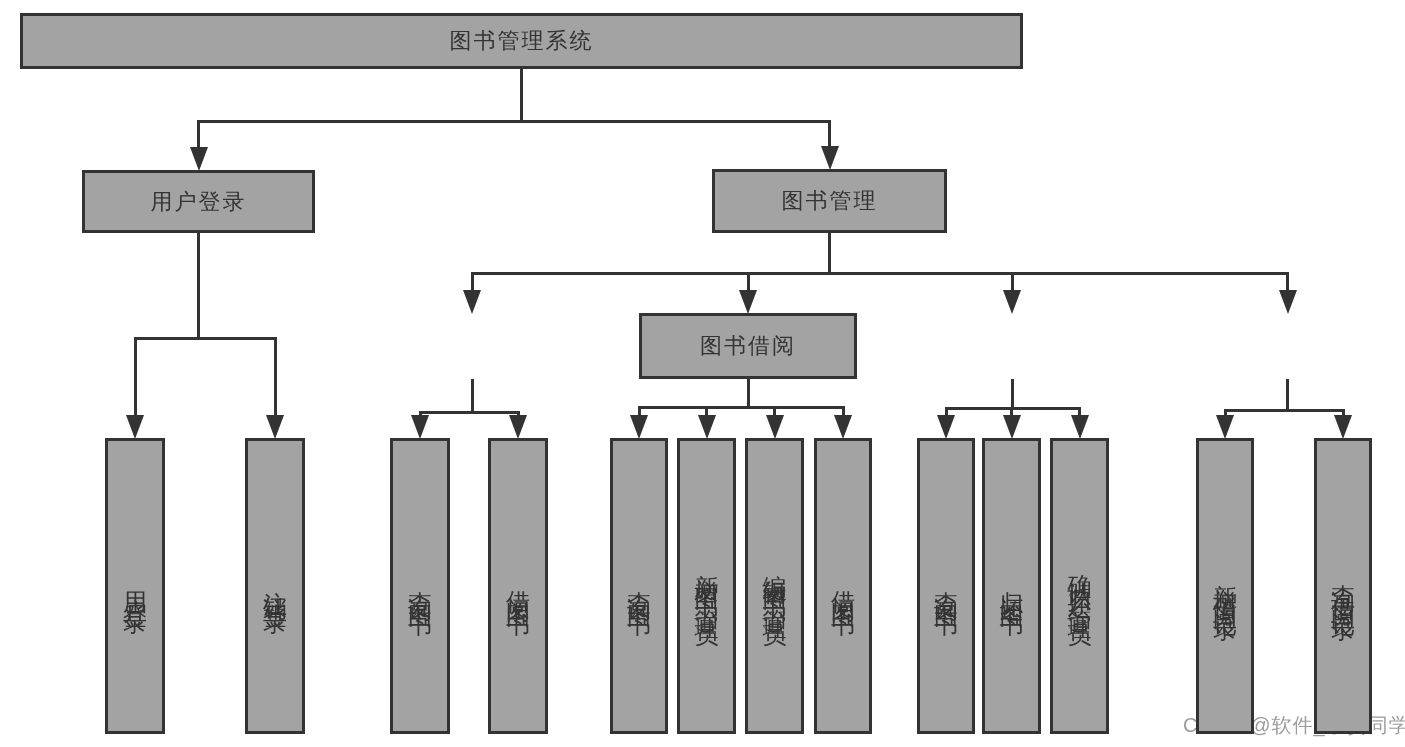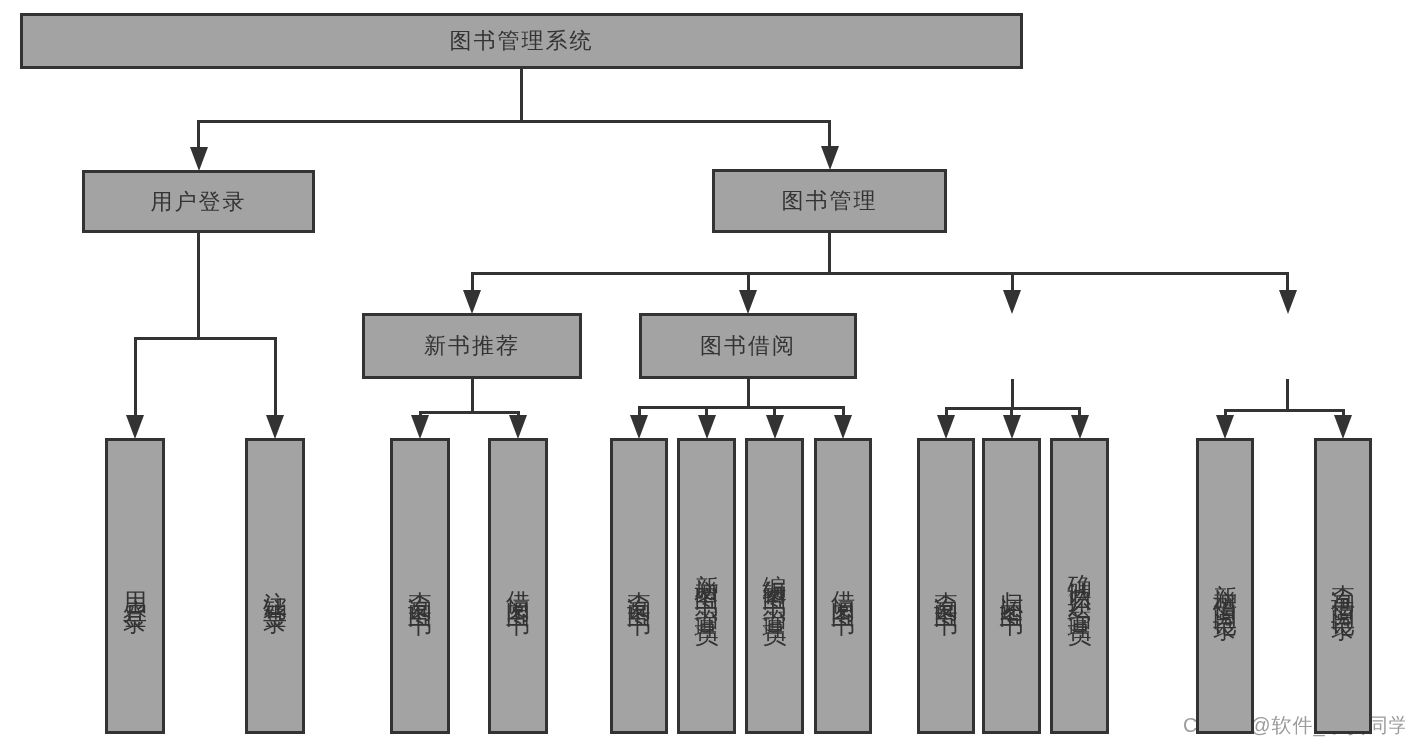--- a/index.html
+++ b/index.html
@@ -72,9 +72,6 @@
     </div>
     <div class="node" style="left: 712px; top: 169px; width: 235px; height: 64px;">
       <span class="node-label">图书管理</span>
-    </div>
-    <div class="node" style="left: 362px; top: 313px; width: 220px; height: 66px;">
-      <span class="node-label">新书推荐</span>
     </div>
     <div class="node" style="left: 639px; top: 313px; width: 218px; height: 66px; text-align: right;">
       <span class="node-label">图书借阅</span>

